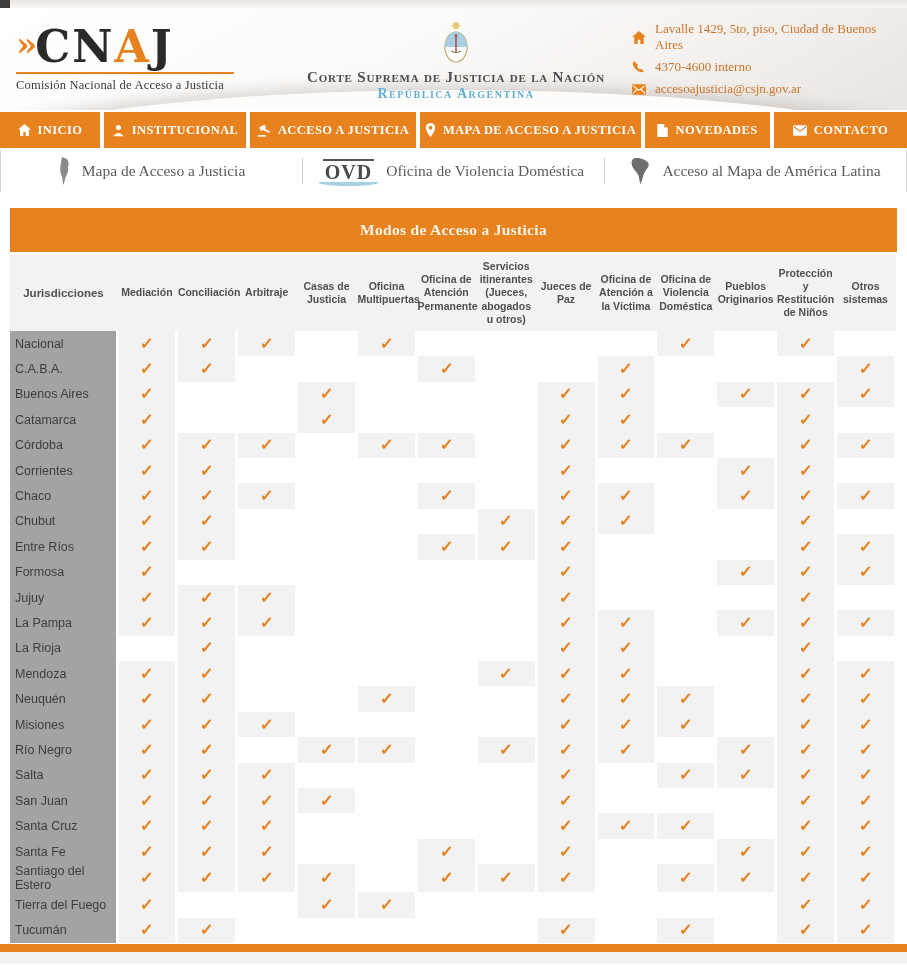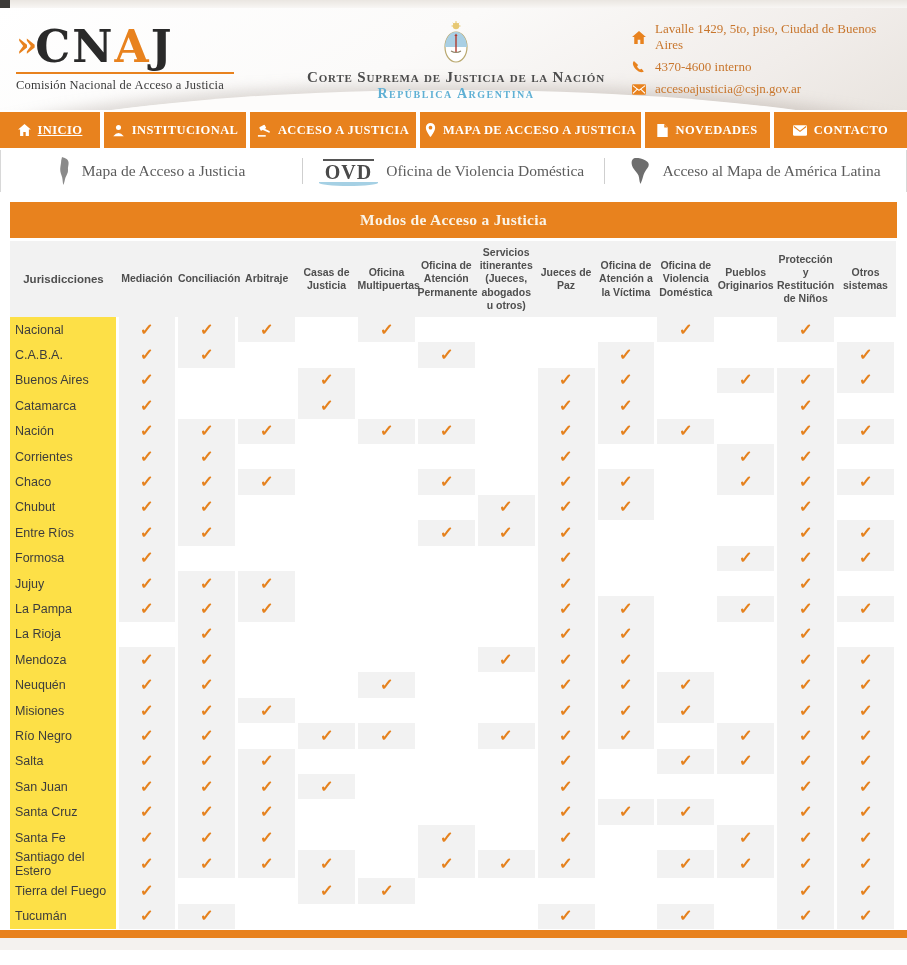--- a/index.html
+++ b/index.html
@@ -39,7 +39,7 @@
   .nav { display:flex; gap:4px; margin-top:2px; height:36px; }
   .nav-item { background:#e8821e; color:#fff; display:flex; align-items:center; justify-content:center; gap:7px;
     font-family:"Liberation Serif",serif; font-weight:bold; font-size:12.5px; letter-spacing:.4px; cursor:pointer; }
-  .ni-0{flex:0 0 100px;text-decoration:underline;} .ni-1{flex:0 0 142px;} .ni-2{flex:0 0 166px;} .ni-3{flex:0 0 221px;} .ni-4{flex:0 0 125px;} .ni-5{flex:1;}
+  .ni-0{flex:0 0 100px;} .ni-1{flex:0 0 142px;} .ni-2{flex:0 0 166px;} .ni-3{flex:0 0 221px;} .ni-4{flex:0 0 125px;} .ni-5{flex:1;}
 
   
   .subnav { display:flex; align-items:center; height:42px; margin-top:2px;

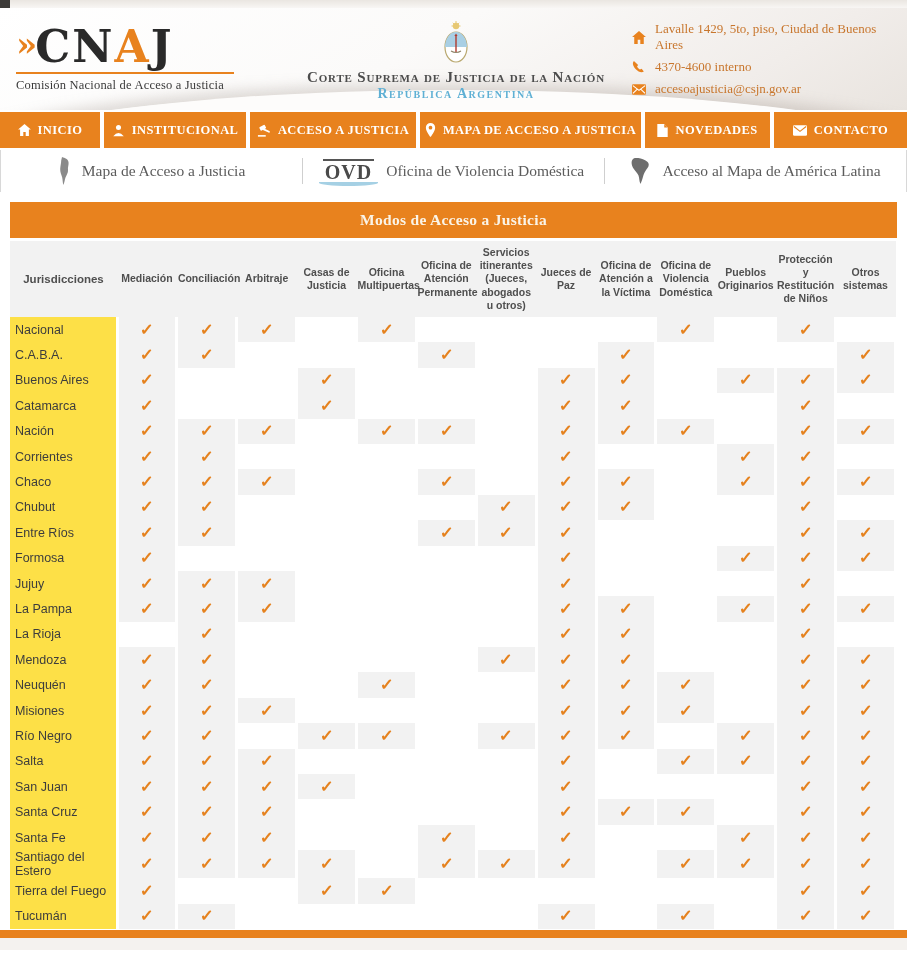--- a/index.html
+++ b/index.html
@@ -54,7 +54,7 @@
     background:#8ec4dd; border-radius:0 0 60% 60% / 0 0 100% 100%; opacity:.8; }
 
   
-  .titlebar { margin:10px 10px 3px 10px; height:36px; background:#e8821e; display:flex; align-items:center; justify-content:center;
+  .titlebar { margin:16px 10px 3px 10px; height:44px; background:#e8821e; display:flex; align-items:center; justify-content:center;
     font-family:"Liberation Serif",serif; font-weight:bold; font-size:15.5px; color:#faf4e8; letter-spacing:.3px; }
 
   

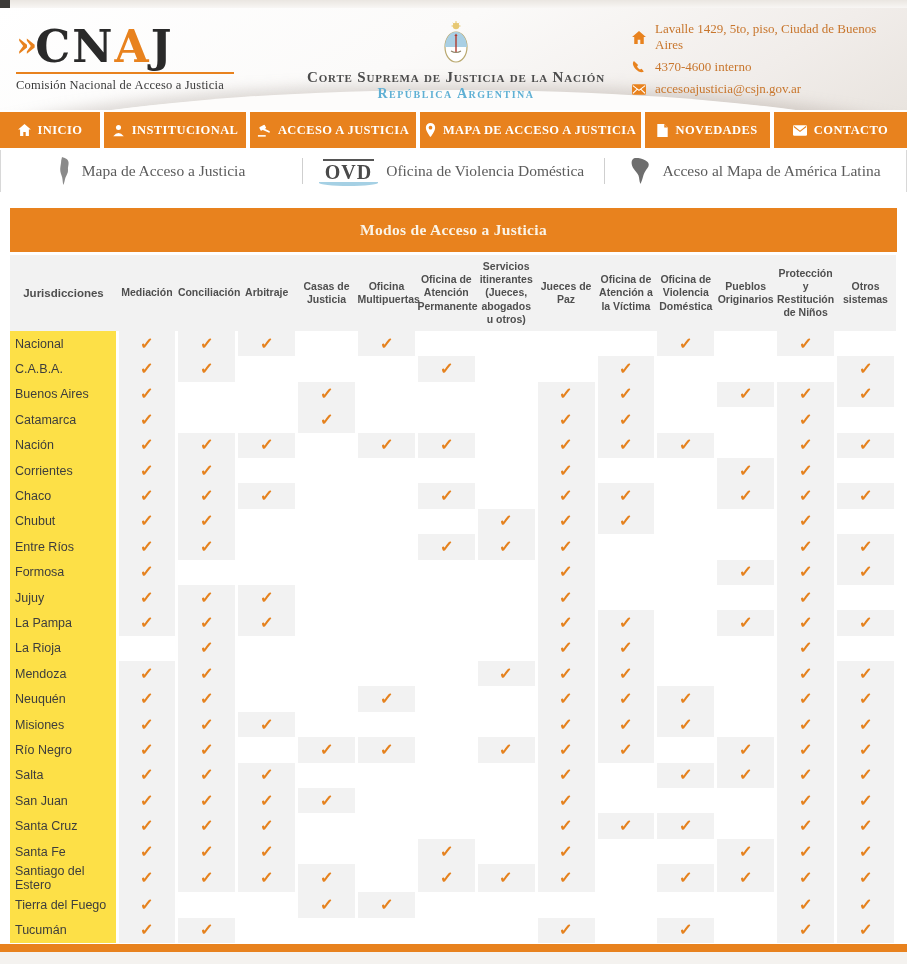--- a/index.html
+++ b/index.html
@@ -64,7 +64,7 @@
   thead th { background:#f2f2f2; height:76px; vertical-align:middle; text-align:center;
     font-size:10.5px; font-weight:bold; color:#4f4f4f; line-height:1.25; padding:2px 1px; }
   thead th.h-label { text-align:center; font-size:11.5px; }
-  tbody th { text-align:left; font-weight:normal; font-size:12.5px; color:#3d3d3d; padding-left:5px; background:#fde047; }
+  tbody th { text-align:left; font-weight:normal; font-size:12.5px; color:#3d3d3d; padding-left:5px; background:#a3a3a3; }
   tbody tr { height:25.4px; }
   tbody td { text-align:center; vertical-align:middle; border-left:3px solid #fff; border-right:3px solid #fff; }
   tbody td.checked { background:#f2f2f2; }

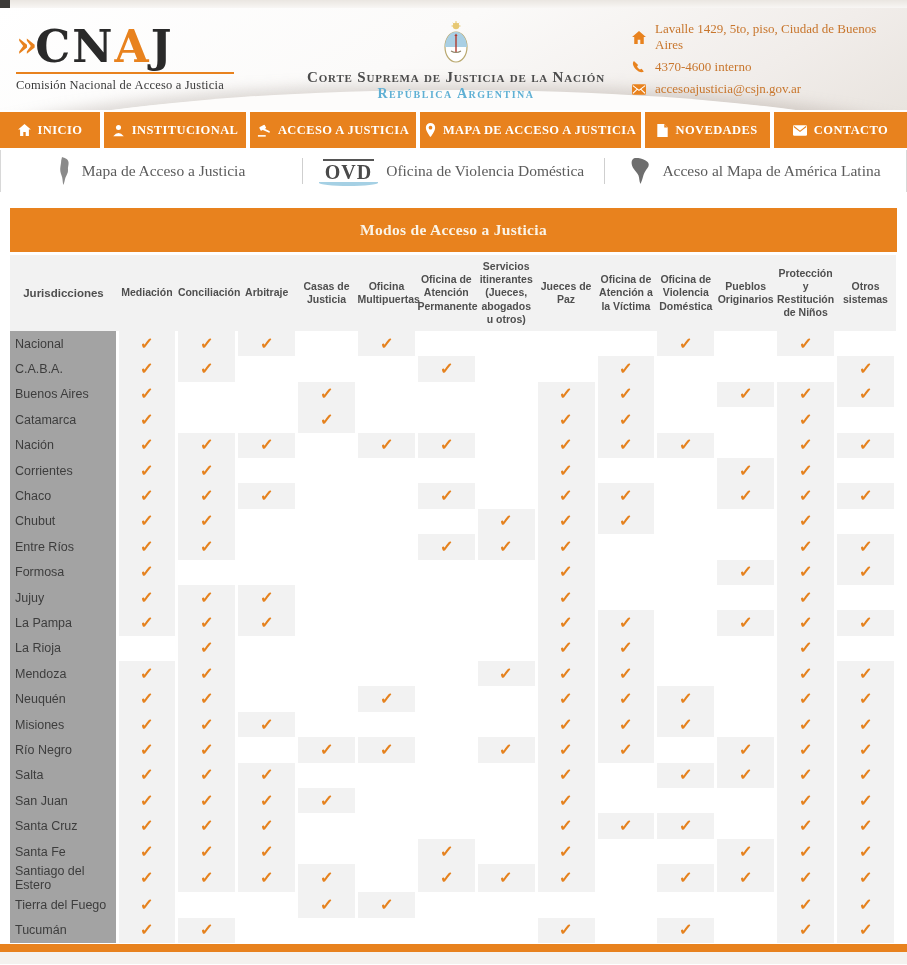--- a/index.html
+++ b/index.html
@@ -306,7 +306,7 @@
           <td></td>
         </tr>
         <tr>
-          <th>Nación</th>
+          <th>Córdoba</th>
           <td class="checked"><span class="check">✓</span></td>
           <td class="checked"><span class="check">✓</span></td>
           <td class="checked"><span class="check">✓</span></td>

